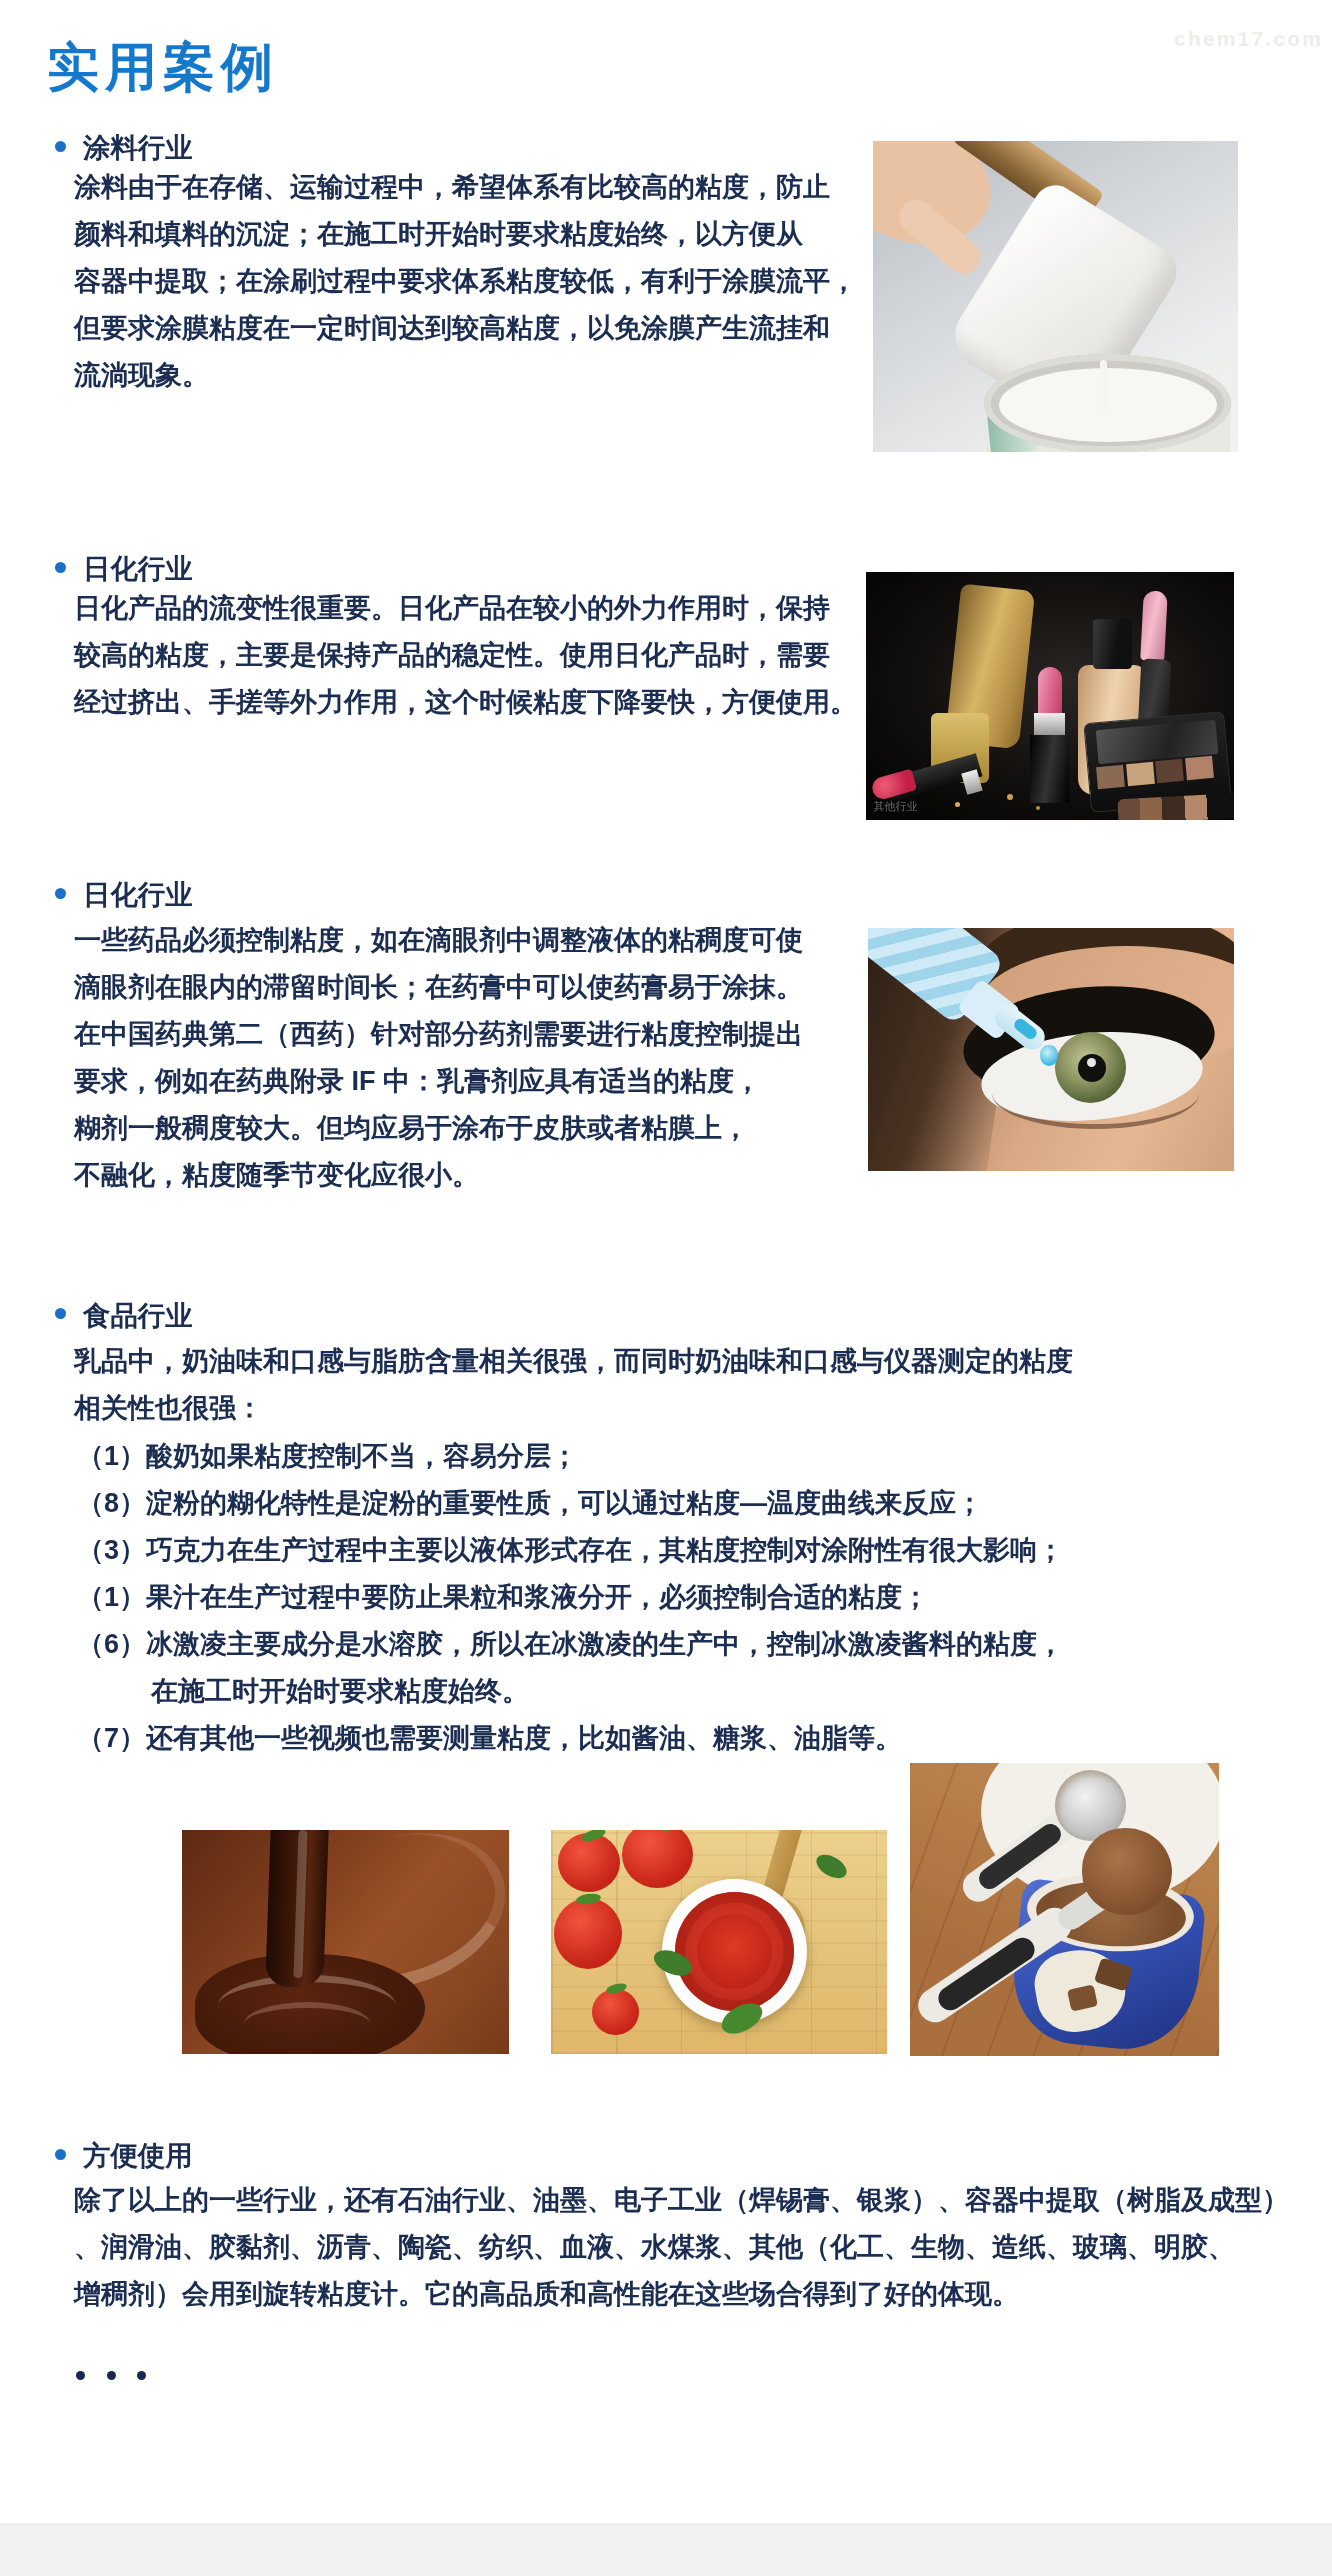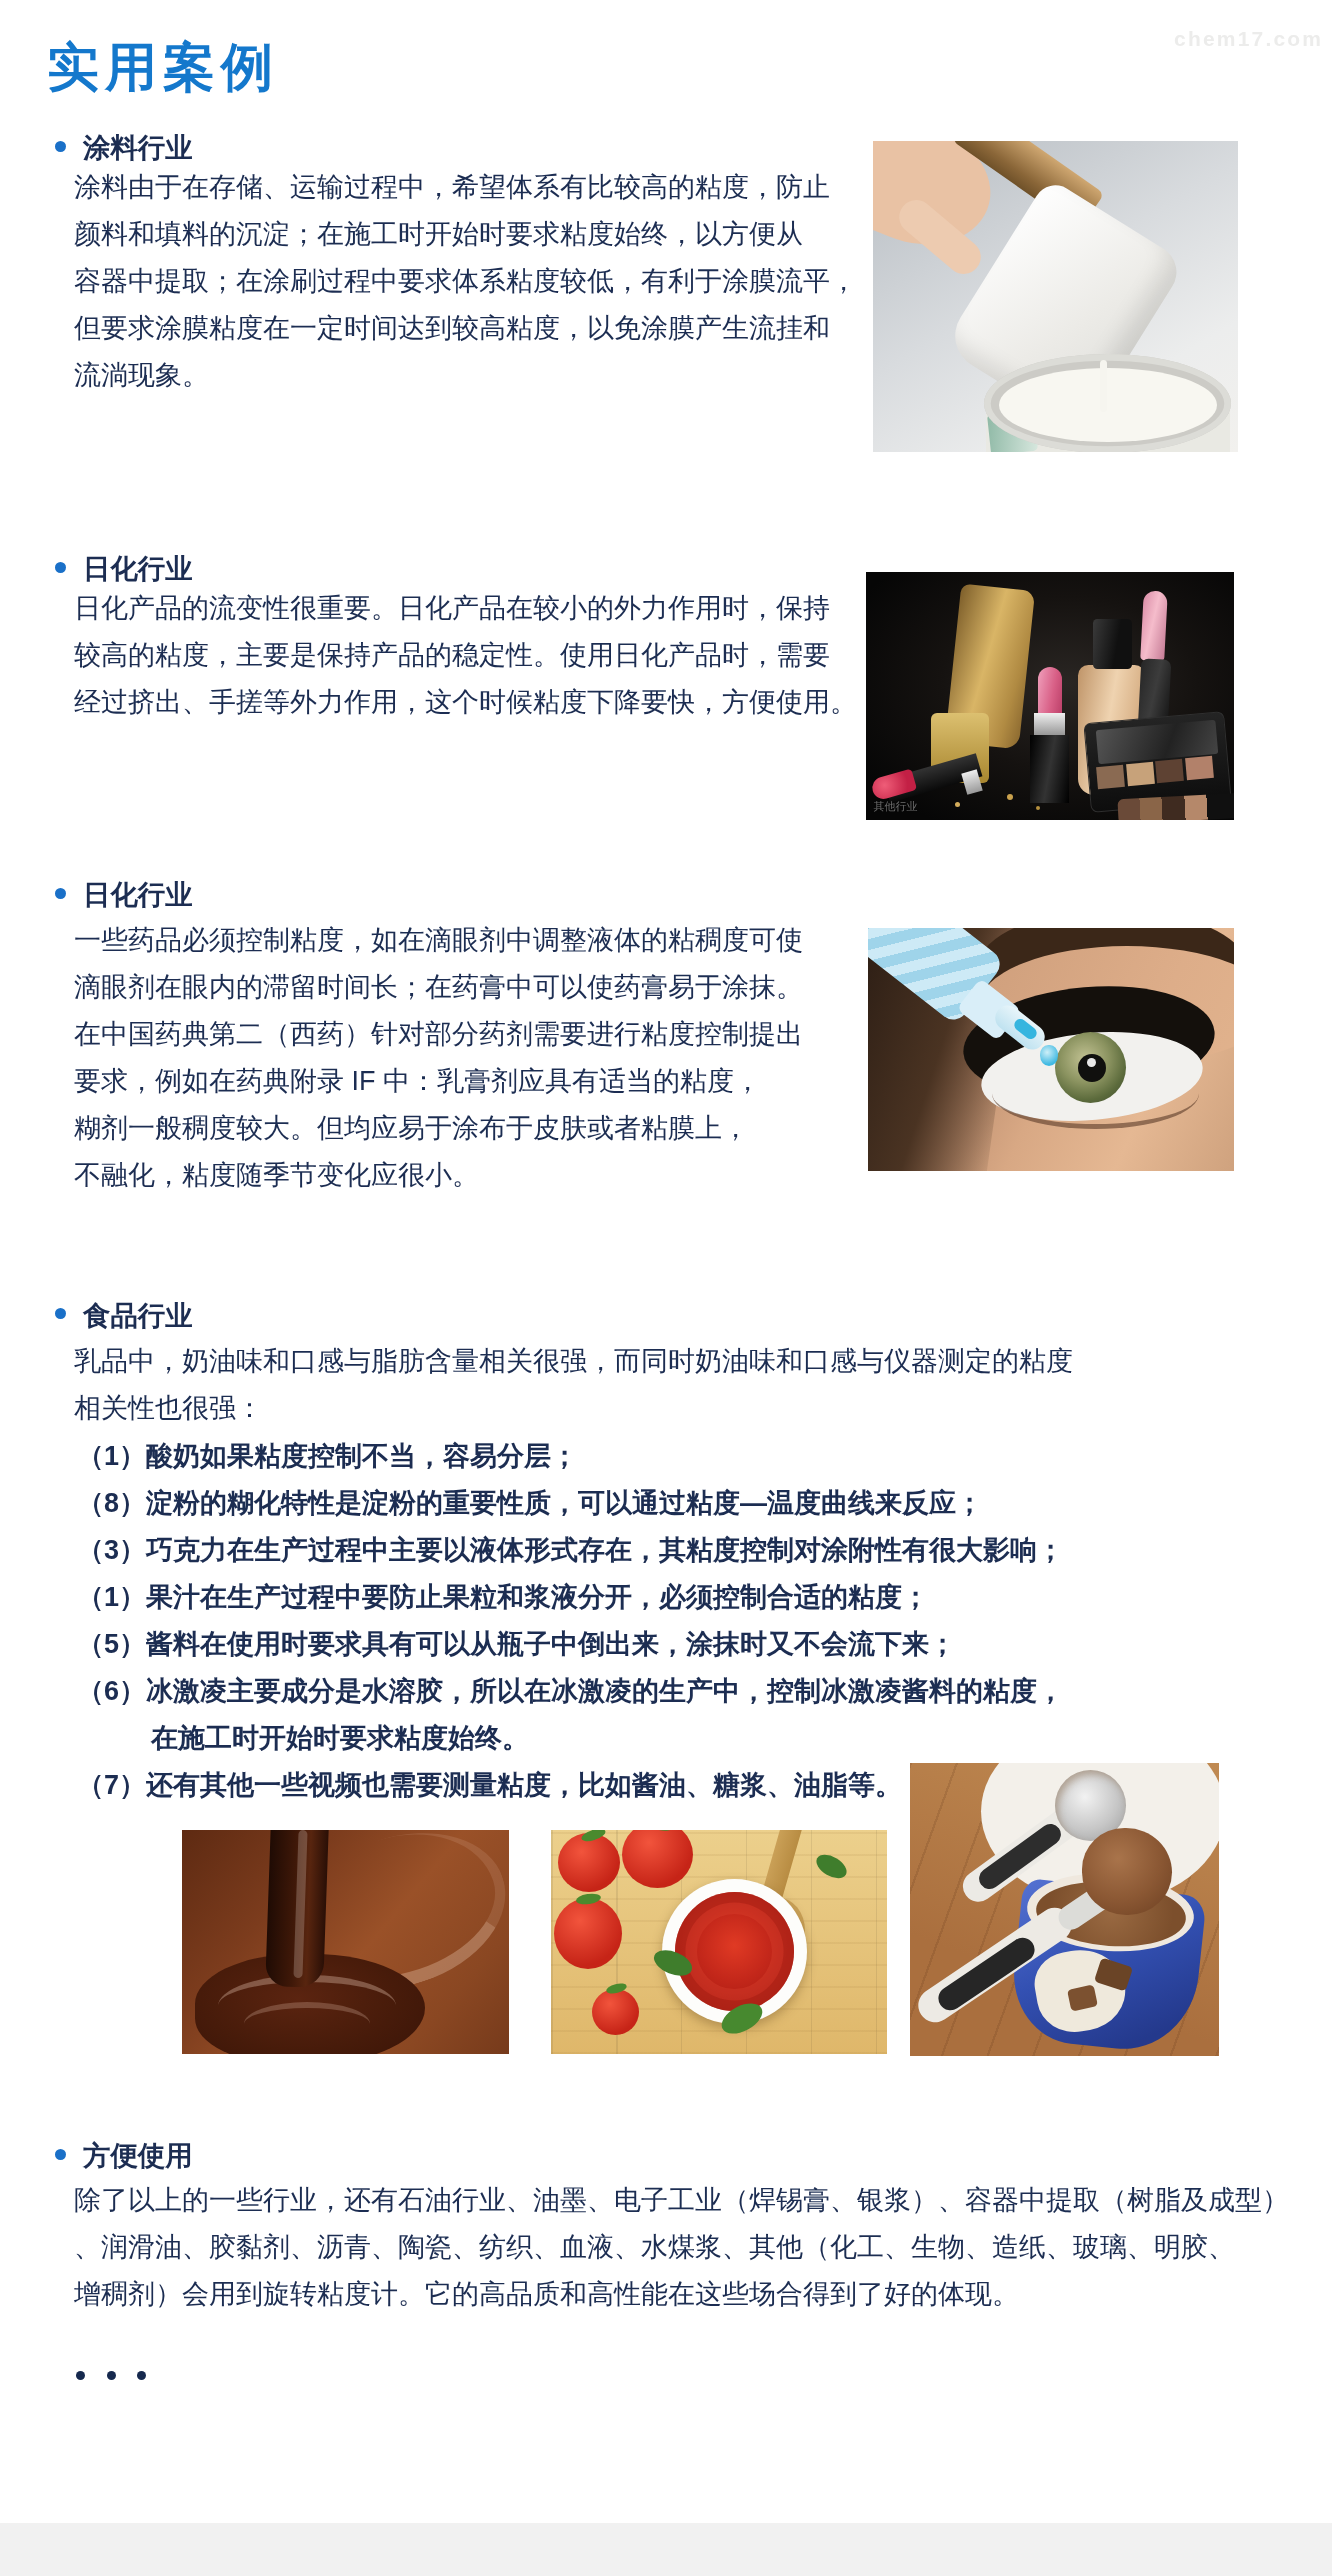--- a/index.html
+++ b/index.html
@@ -10,7 +10,7 @@
   .title{position:absolute;left:47px;top:33px;font-size:52px;font-weight:700;color:#1478cc;letter-spacing:6px;}
   .bullet{position:absolute;left:55px;width:11px;height:11px;border-radius:50%;background:#1a70c8;}
   .heading{position:absolute;left:83px;font-size:27.4px;font-weight:700;color:#1c2d52;}
-  .body{position:absolute;left:74px;font-size:27px;font-weight:400;color:#1c2d52;line-height:47px;white-space:pre-line;}
+  .body{position:absolute;left:74px;font-size:27px;font-weight:700;color:#1c2d52;line-height:47px;white-space:pre-line;}
   .list{position:absolute;left:77px;top:1433px;width:1156px;font-size:27px;font-weight:700;color:#1c2d52;line-height:47px;}
   .list .cont{padding-left:74px;}
   .dots{position:absolute;left:76px;top:2371px;display:flex;gap:21.5px;}

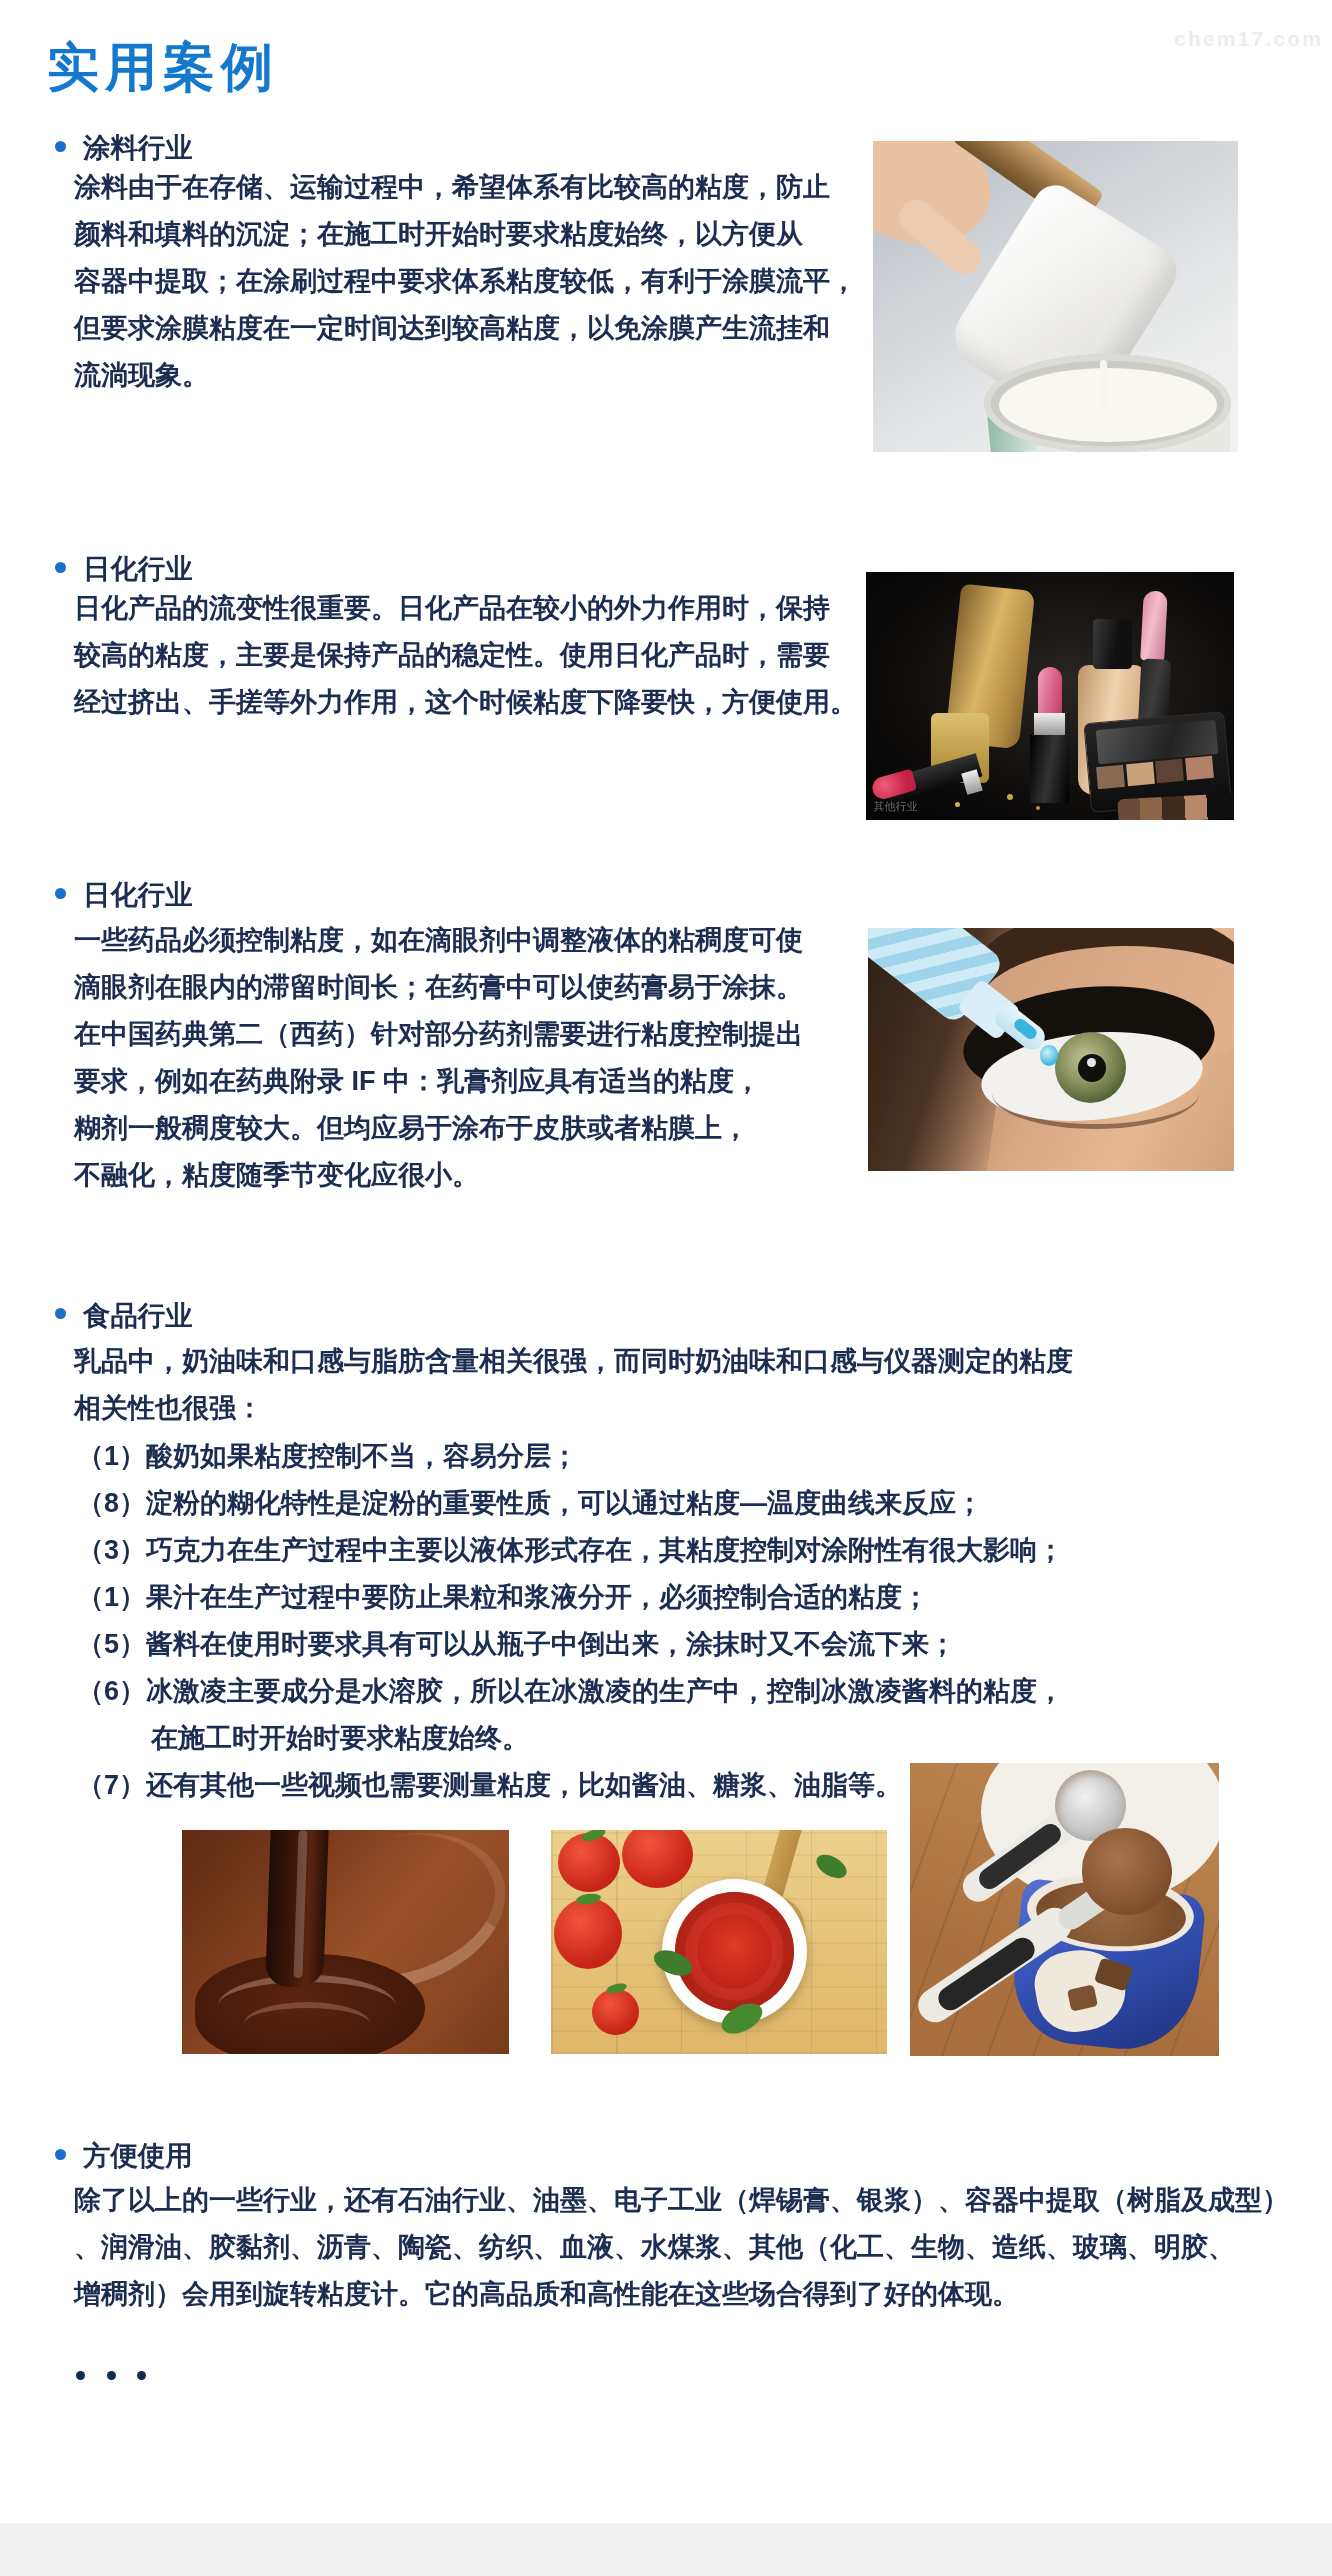--- a/index.html
+++ b/index.html
@@ -215,7 +215,6 @@
     <div>（8）淀粉的糊化特性是淀粉的重要性质，可以通过粘度—温度曲线来反应；</div>
     <div>（3）巧克力在生产过程中主要以液体形式存在，其粘度控制对涂附性有很大影响；</div>
     <div>（1）果汁在生产过程中要防止果粒和浆液分开，必须控制合适的粘度；</div>
-    <div>（5）酱料在使用时要求具有可以从瓶子中倒出来，涂抹时又不会流下来；</div>
     <div>（6）冰激凌主要成分是水溶胶，所以在冰激凌的生产中，控制冰激凌酱料的粘度，</div>
     <div class="cont">在施工时开始时要求粘度始终。</div>
     <div>（7）还有其他一些视频也需要测量粘度，比如酱油、糖浆、油脂等。</div>

